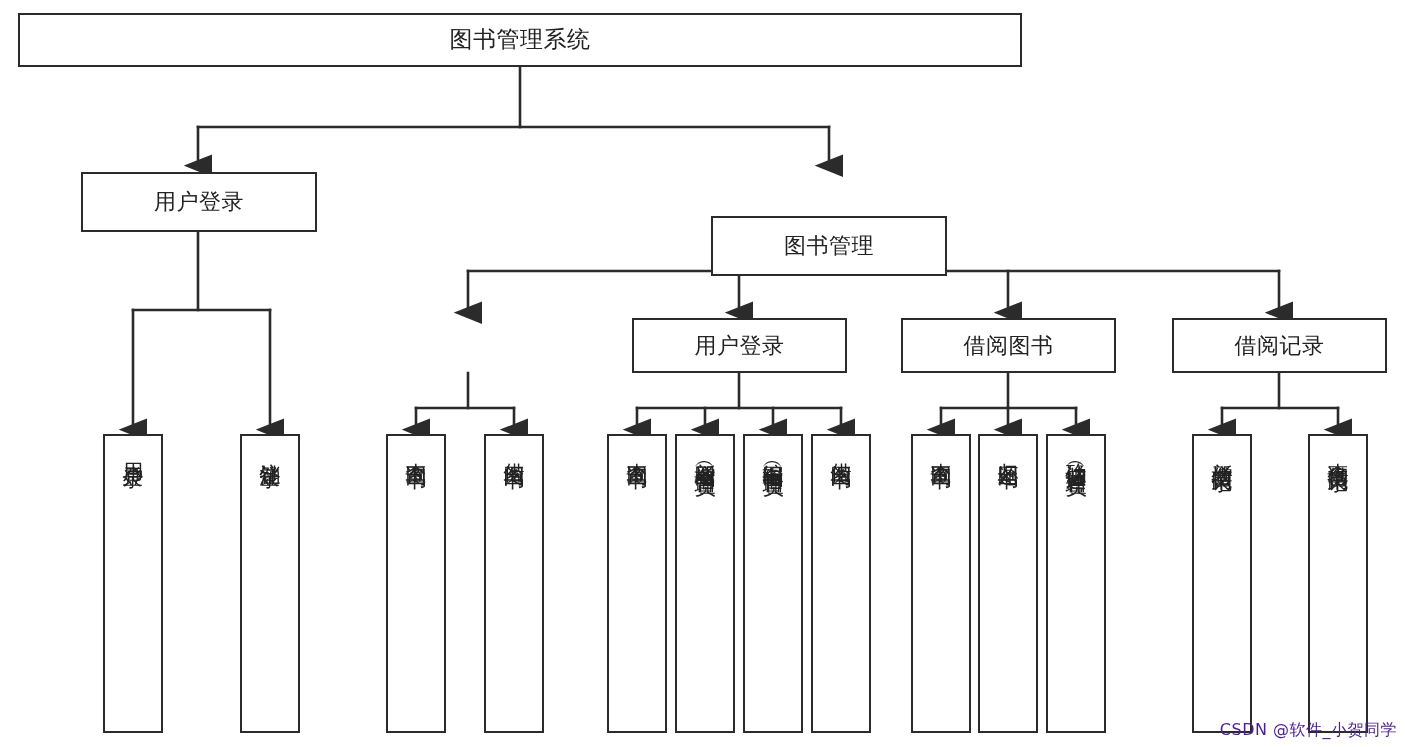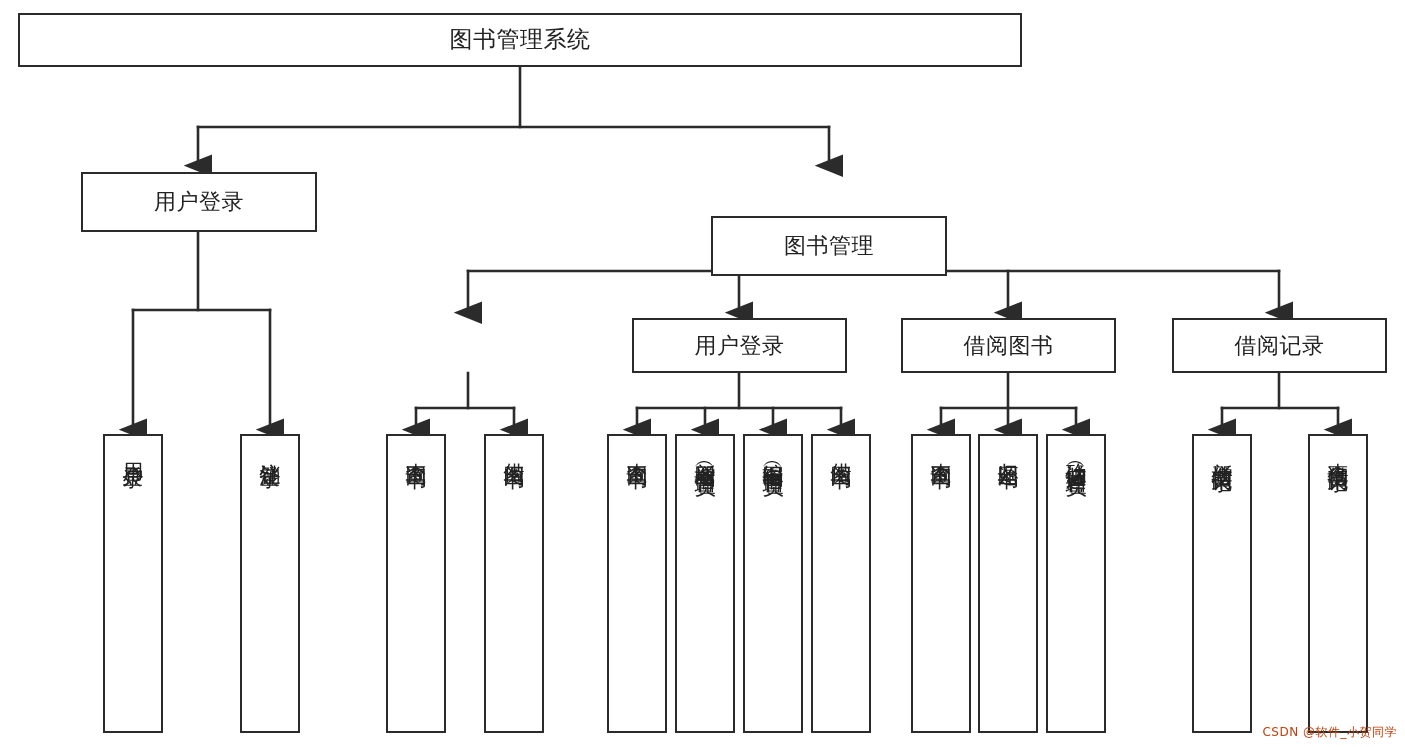--- a/index.html
+++ b/index.html
@@ -69,8 +69,8 @@
     position: absolute;
     right: 8px;
     bottom: 6px;
-    font-size: 12px;
-    color: #c2410c;
+    font-size: 16px;
+    color: #4c1d95;
     letter-spacing: 0.5px;
     white-space: nowrap;
     pointer-events: none;

